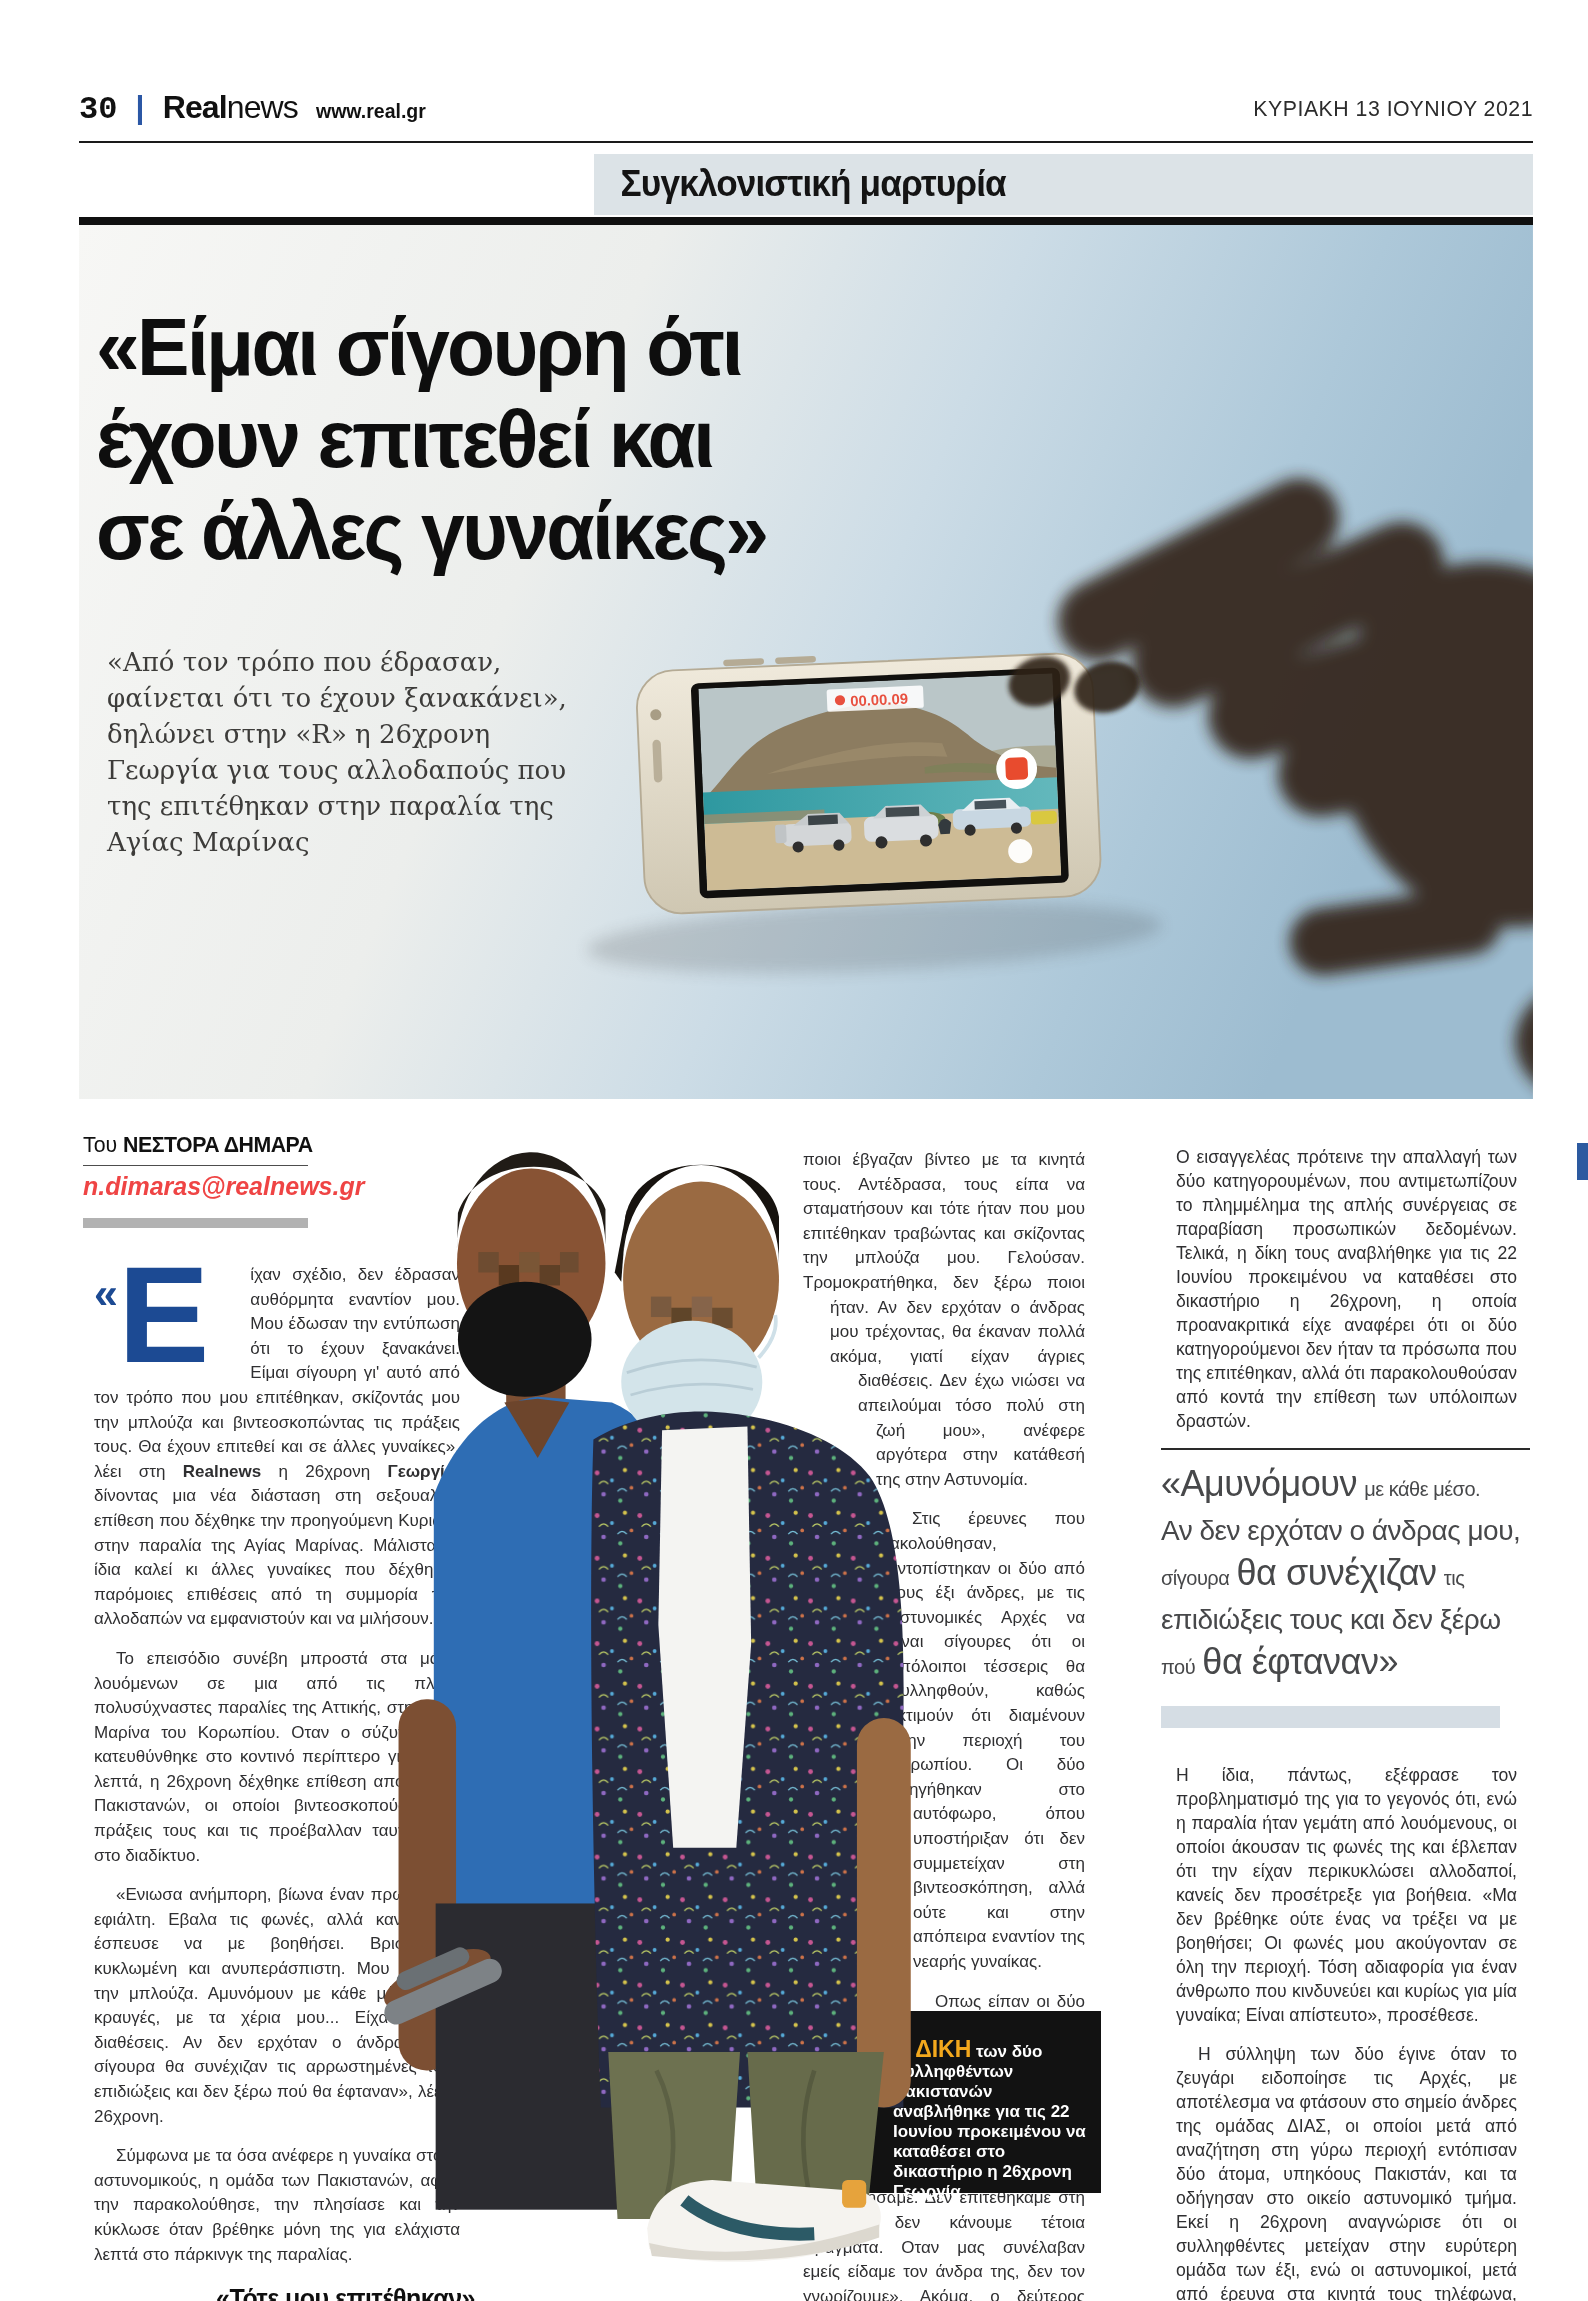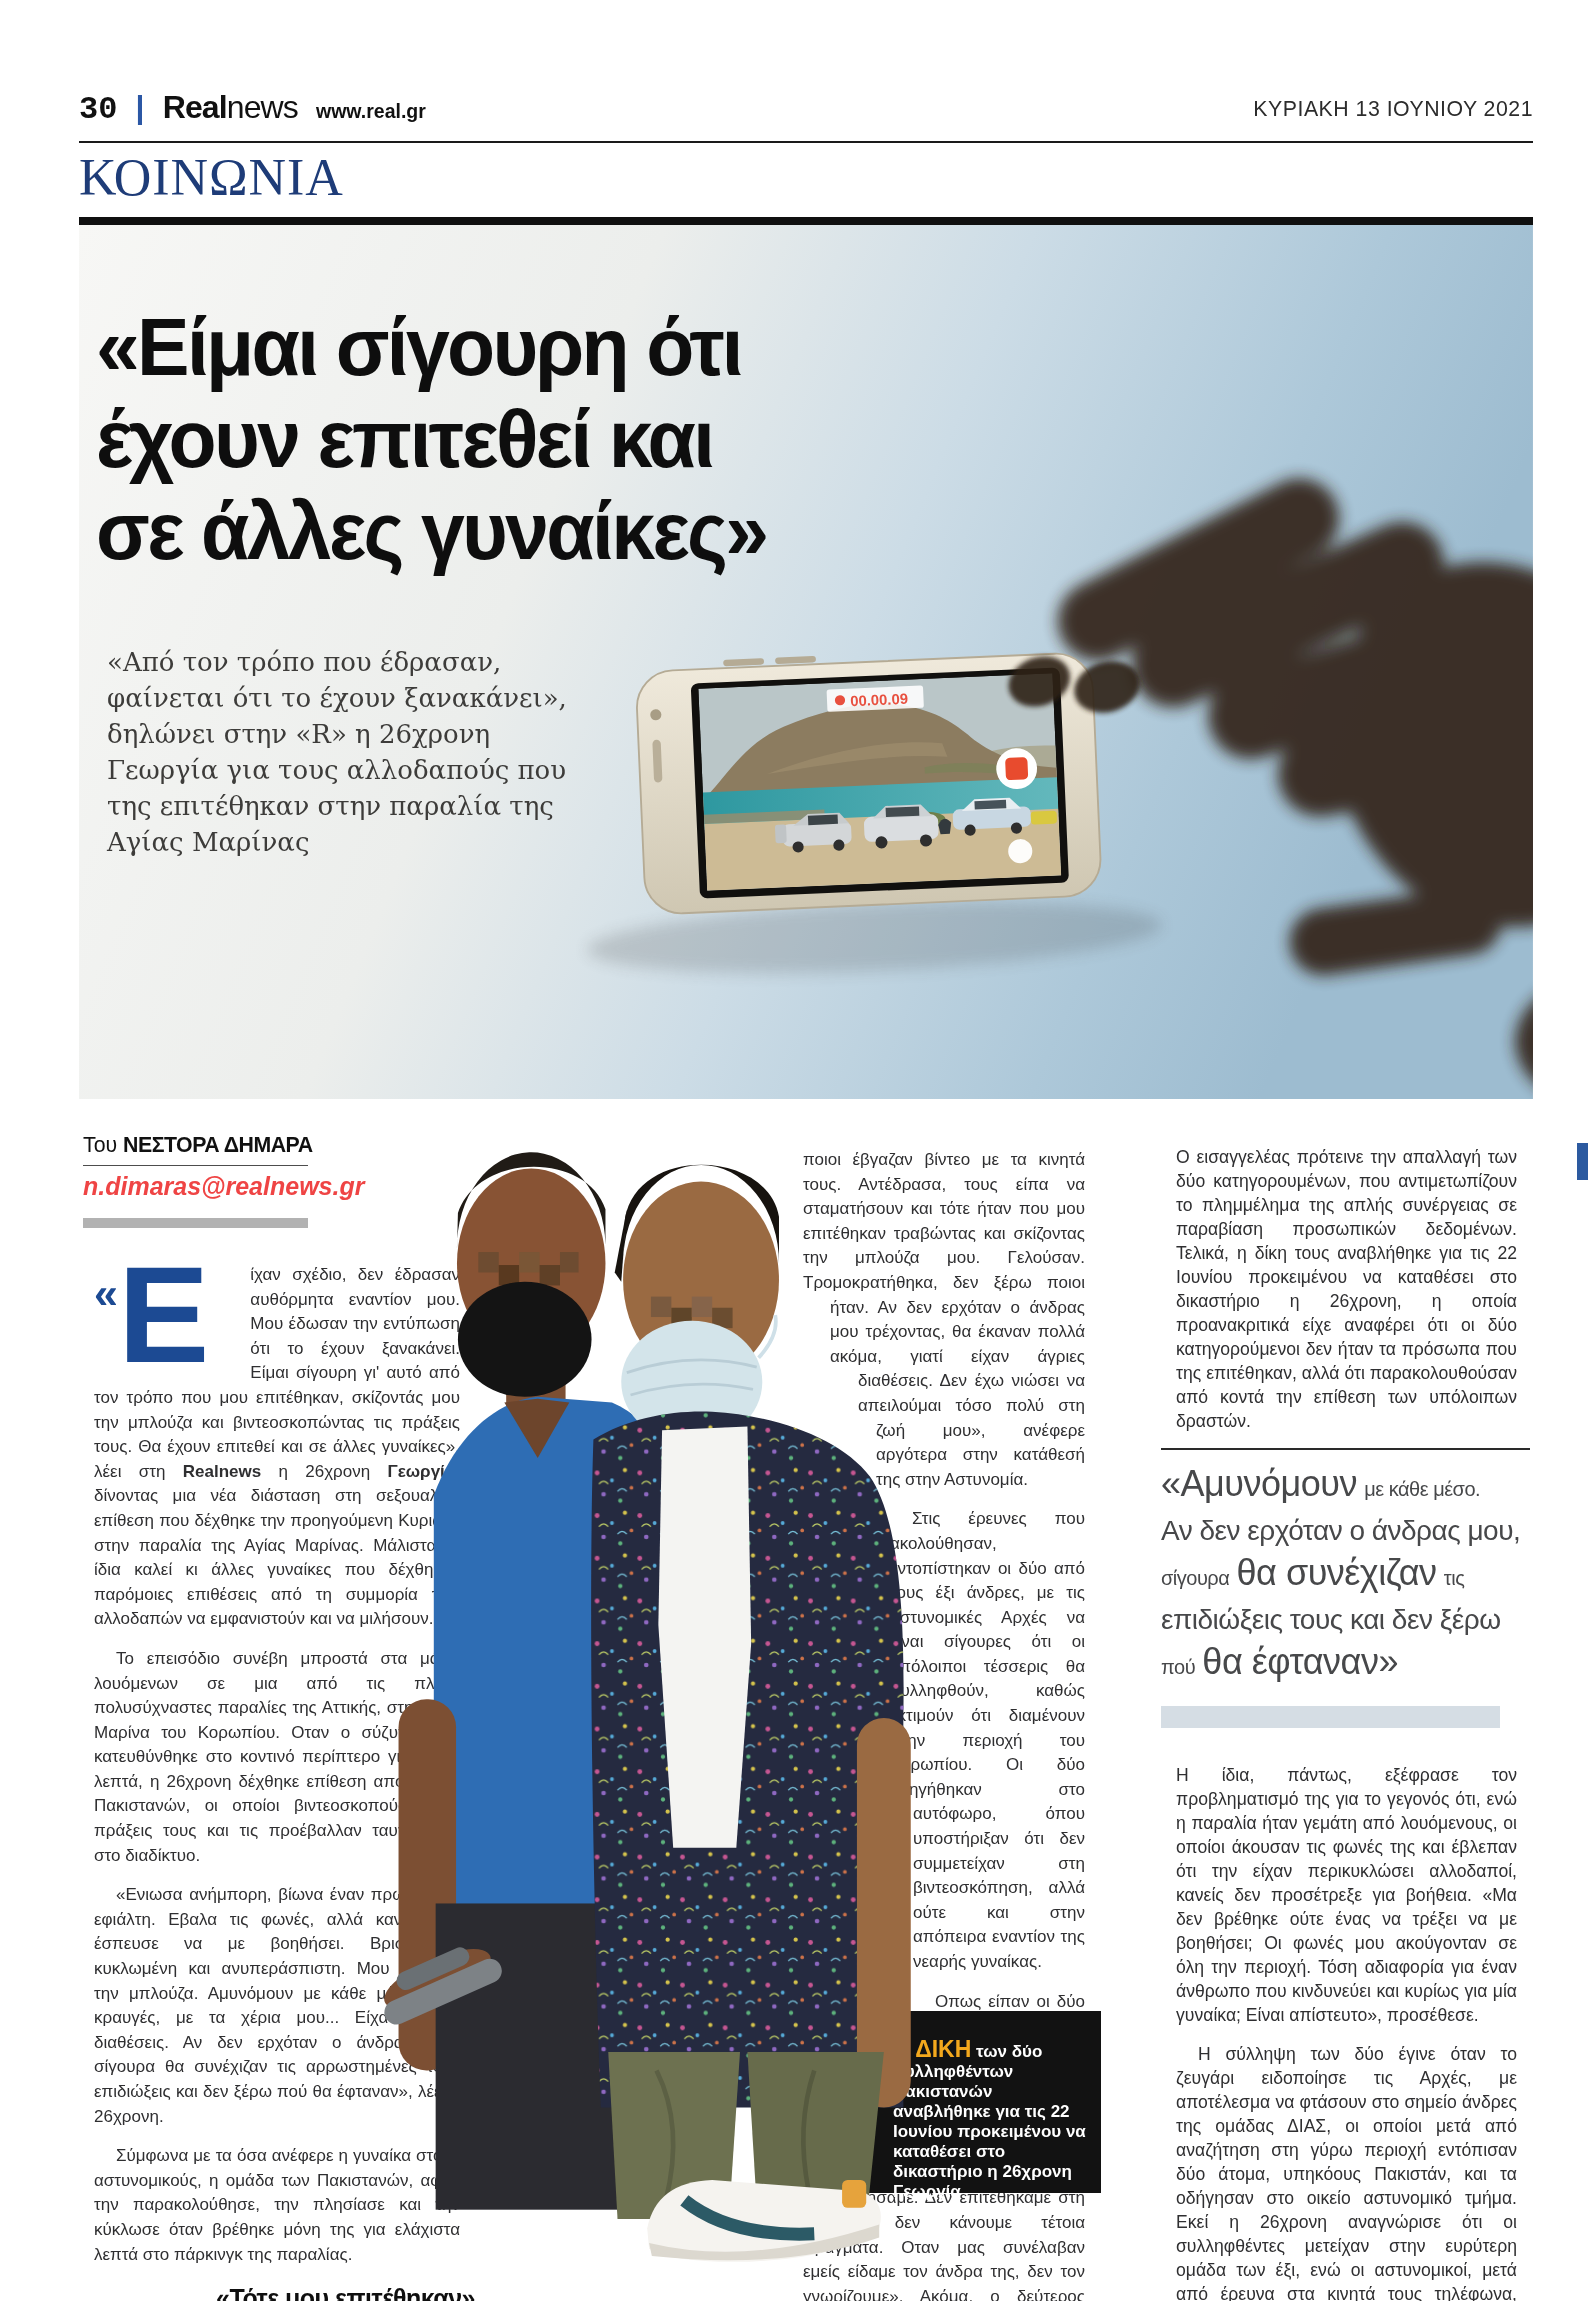--- a/index.html
+++ b/index.html
@@ -80,7 +80,6 @@
   </header>
   <div class="rule-thin"></div>
 
-  <h2 class="section-title" style="margin:0;font-weight:normal;">ΚΟΙΝΩΝΙΑ</h2>
   <div class="rule-thick"></div>
 
   <section class="hero">

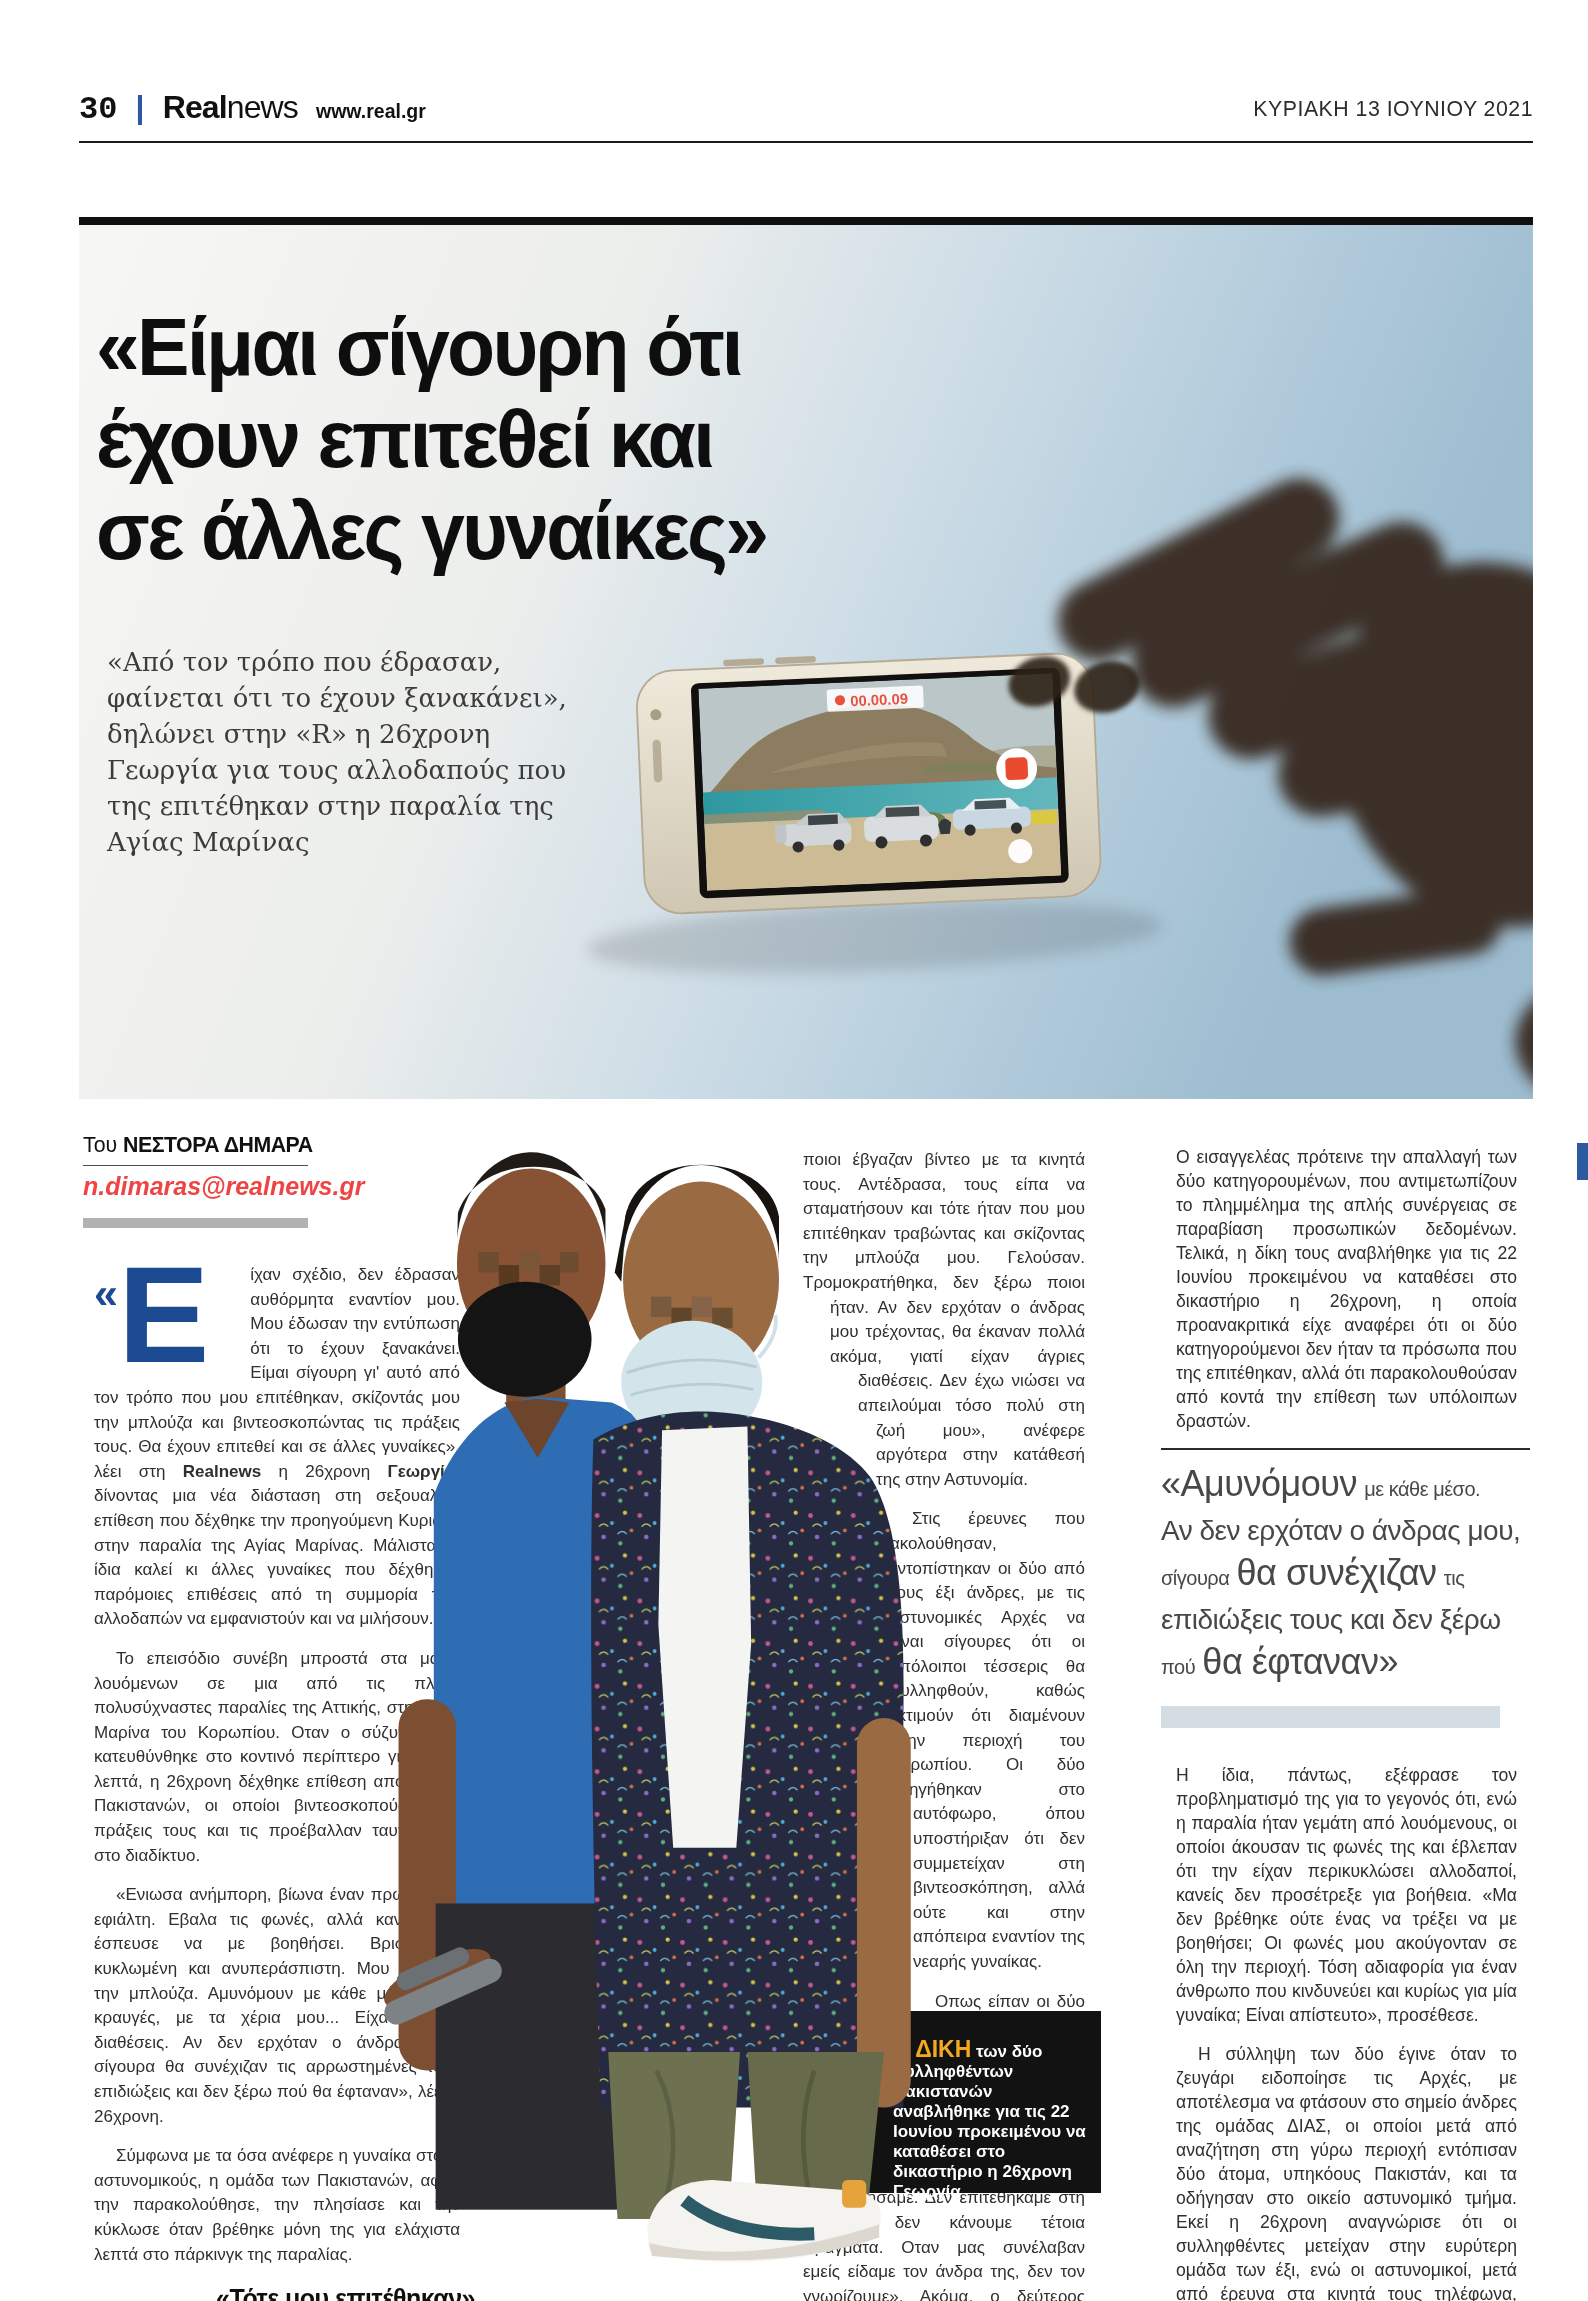--- a/index.html
+++ b/index.html
@@ -80,6 +80,9 @@
   </header>
   <div class="rule-thin"></div>
 
+  <div class="kicker">
+    <span>Συγκλονιστική μαρτυρία</span>
+  </div>
   <div class="rule-thick"></div>
 
   <section class="hero">

